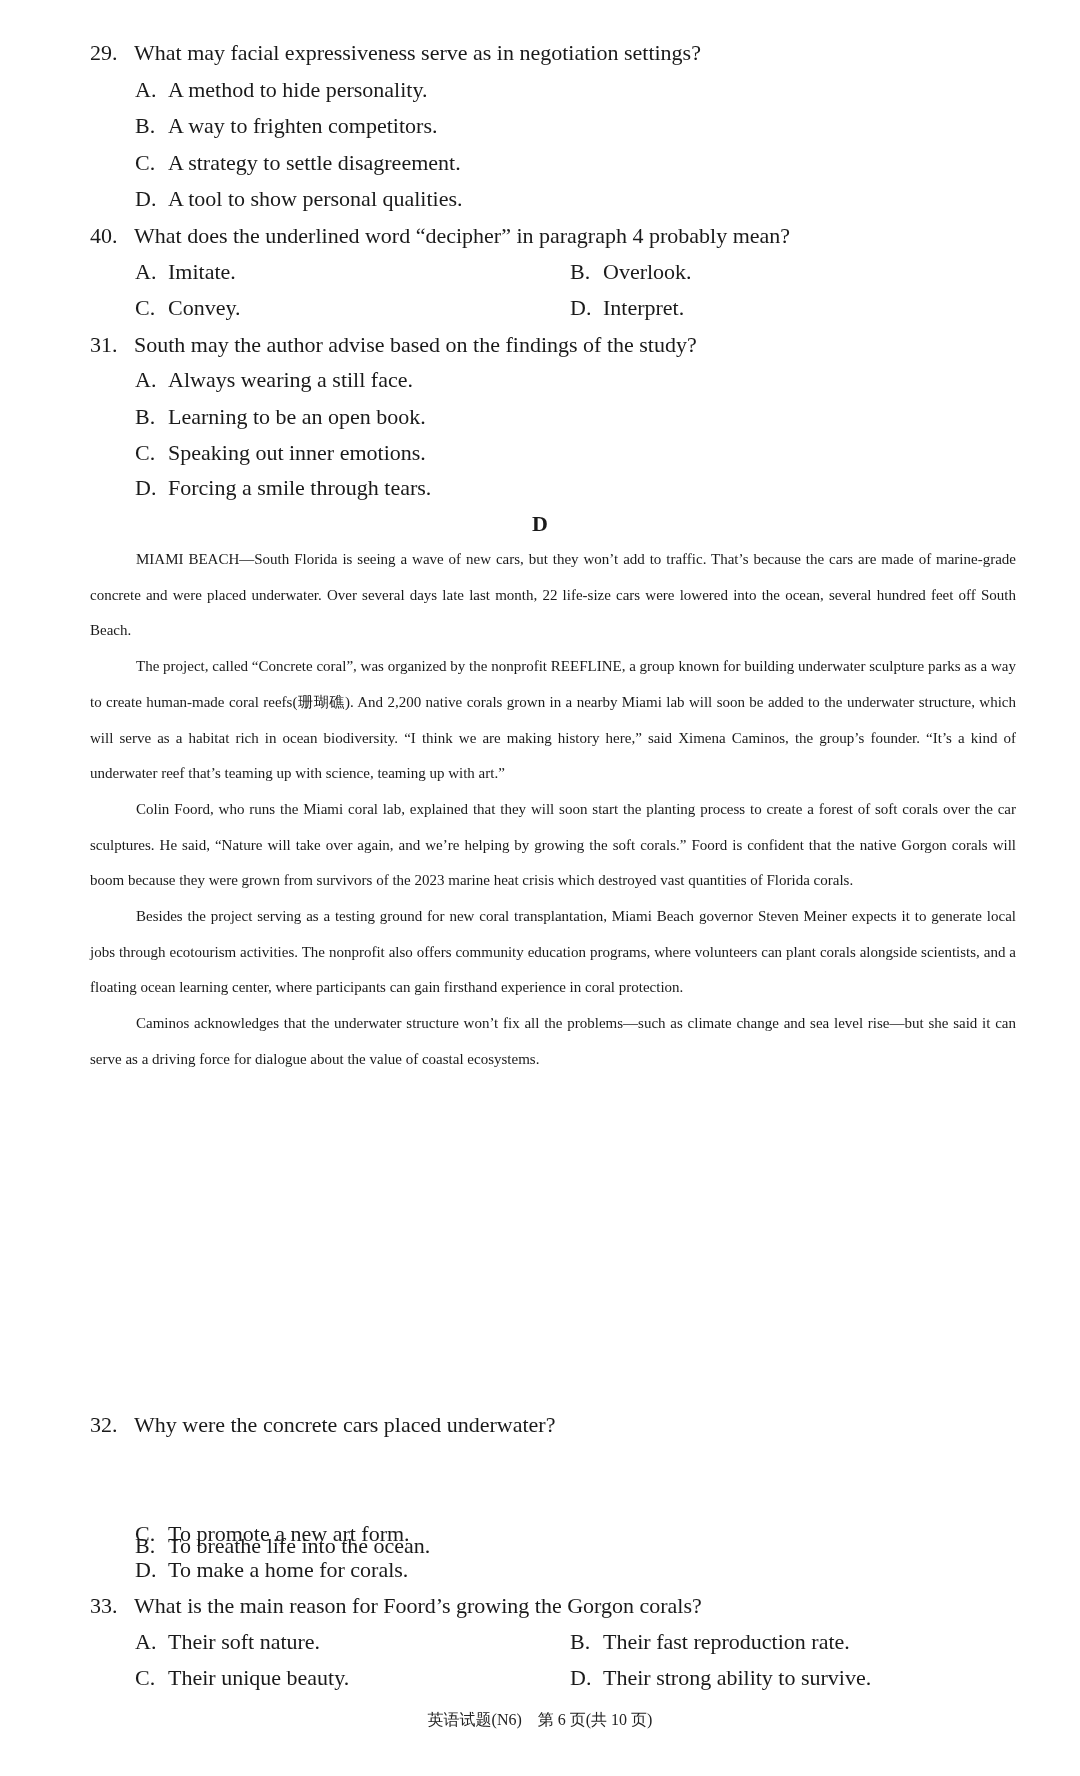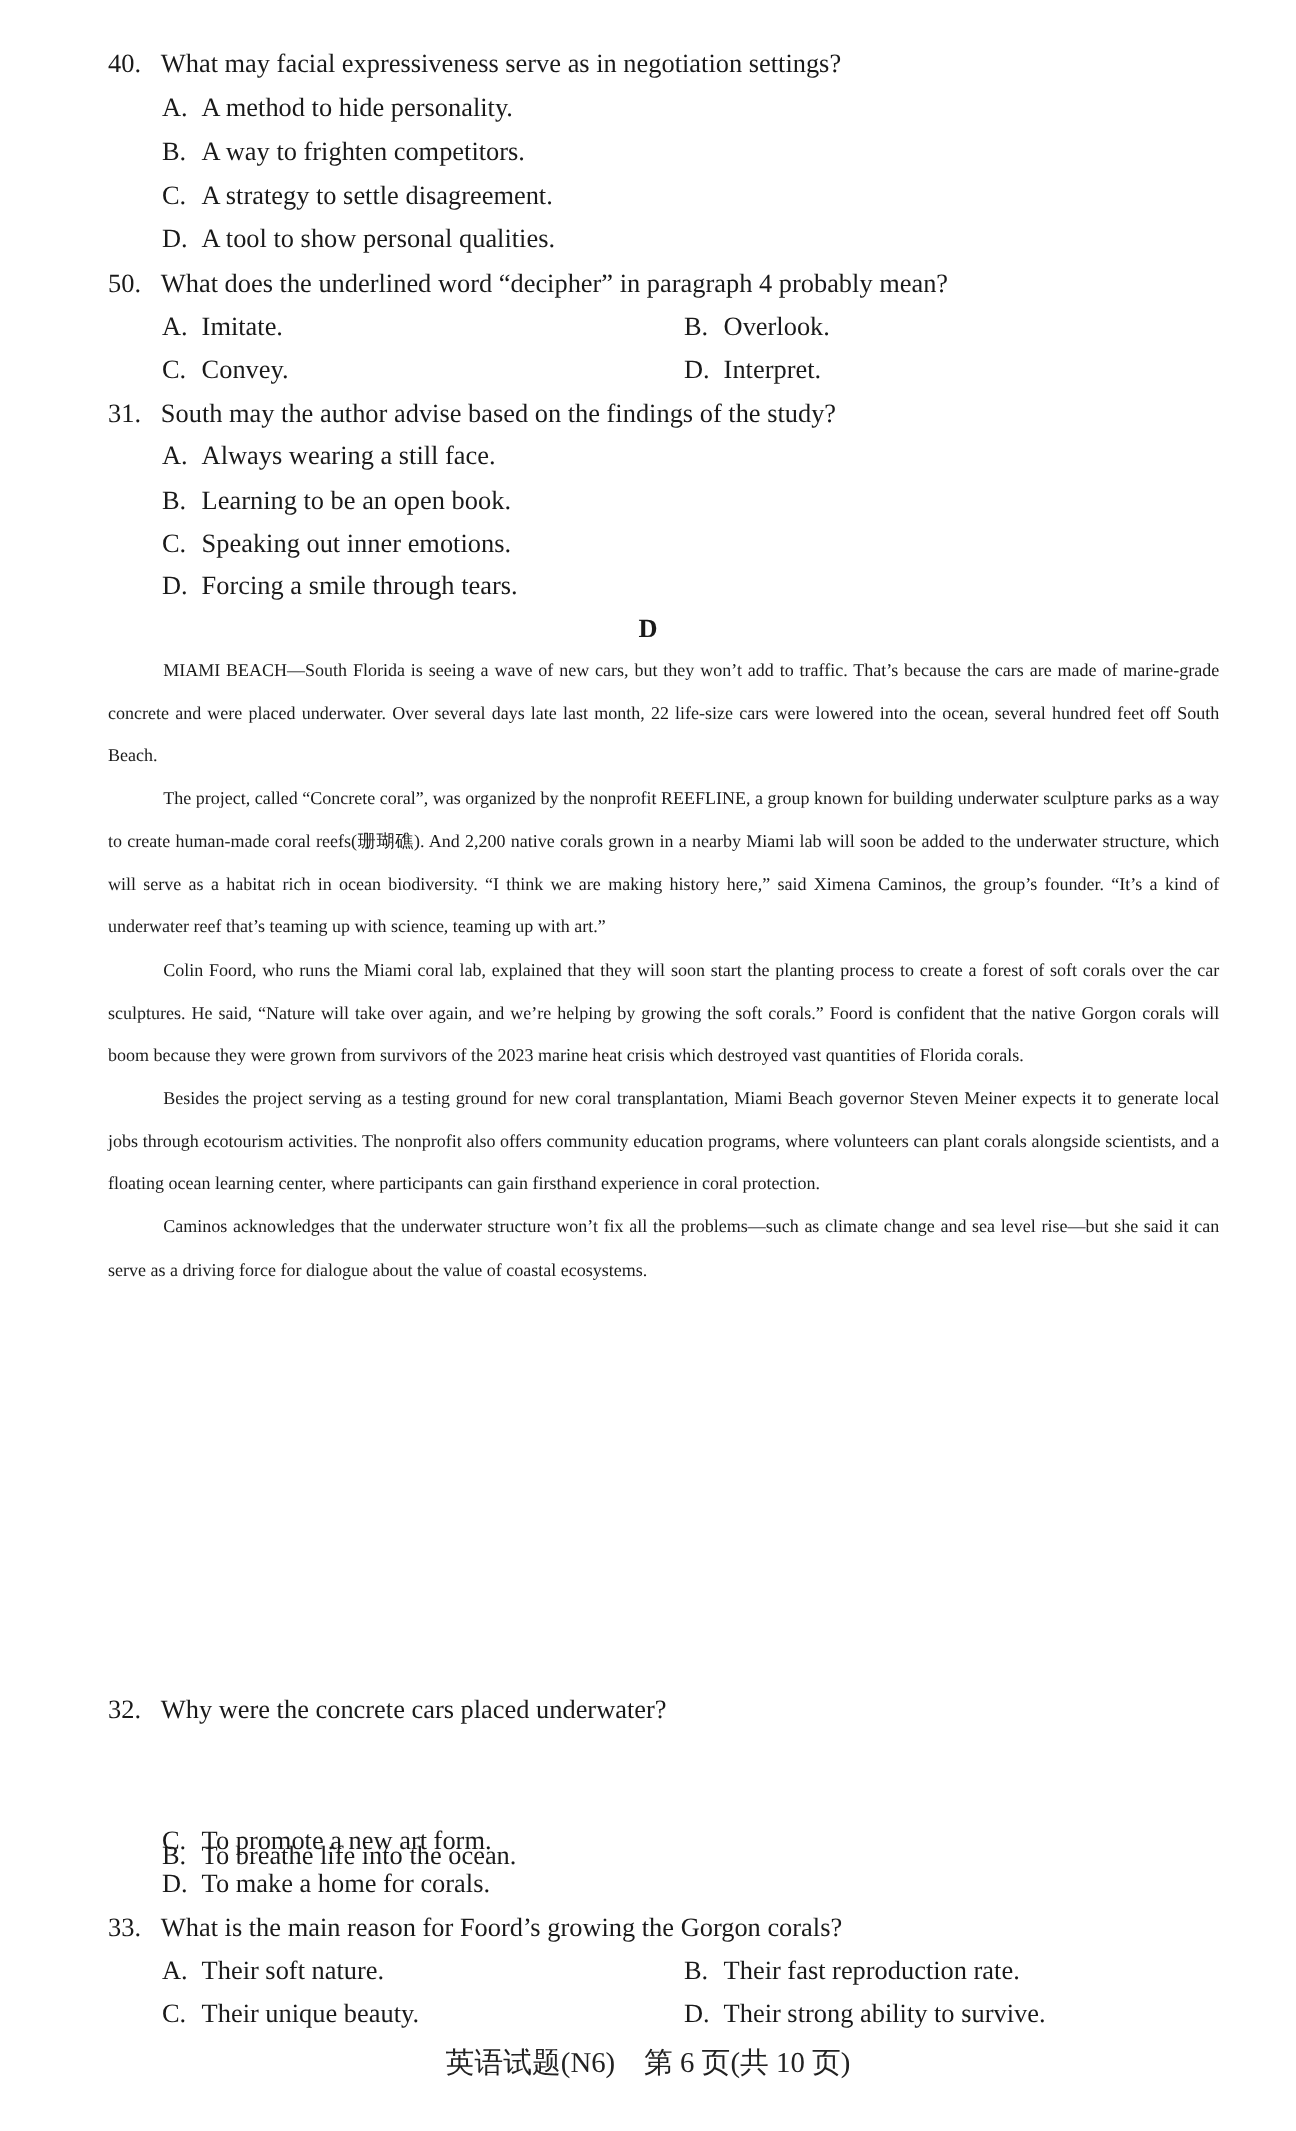--- a/index.html
+++ b/index.html
@@ -87,7 +87,7 @@
 <div class="page">
 
   <div class="line q-stem" style="top:35px">
-    <span class="q-num">40.</span><span>What may facial expressiveness serve as in negotiation settings?</span>
+    <span class="q-num">29.</span><span>What may facial expressiveness serve as in negotiation settings?</span>
   </div>
   <div class="line opt" style="top:72px">
     <span class="opt-letter">A.</span><span>A method to hide personality.</span>

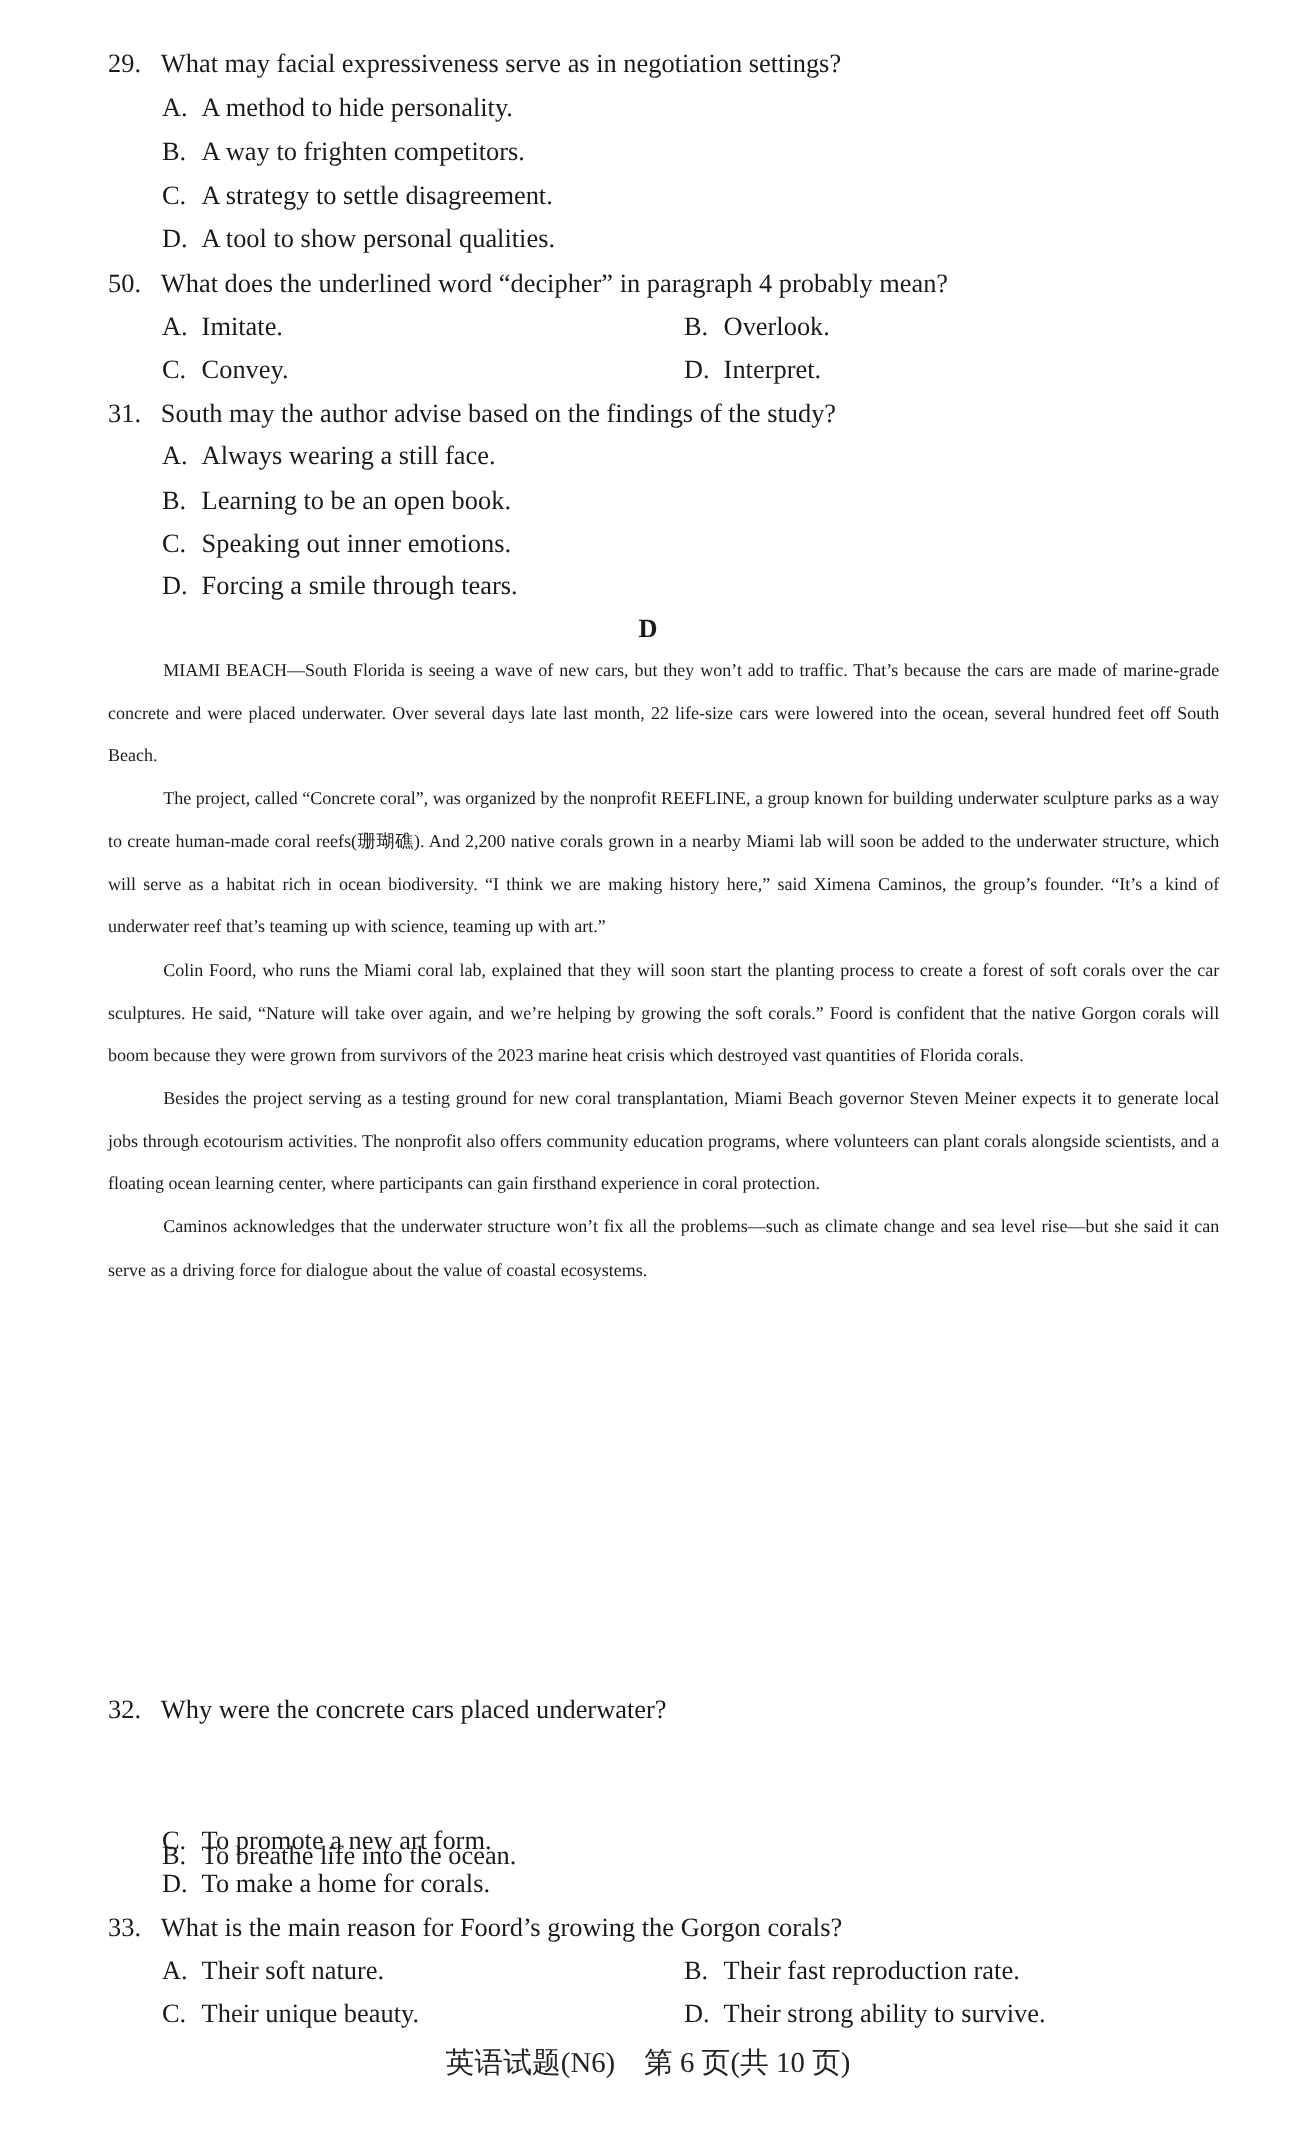--- a/index.html
+++ b/index.html
@@ -103,7 +103,7 @@
   </div>
 
   <div class="line q-stem" style="top:218px">
-    <span class="q-num">50.</span><span>What does the underlined word “decipher” in paragraph 4 probably mean?</span>
+    <span class="q-num">40.</span><span>What does the underlined word “decipher” in paragraph 4 probably mean?</span>
   </div>
   <div class="line opt" style="top:254px">
     <span class="opt-letter">A.</span><span>Imitate.</span>

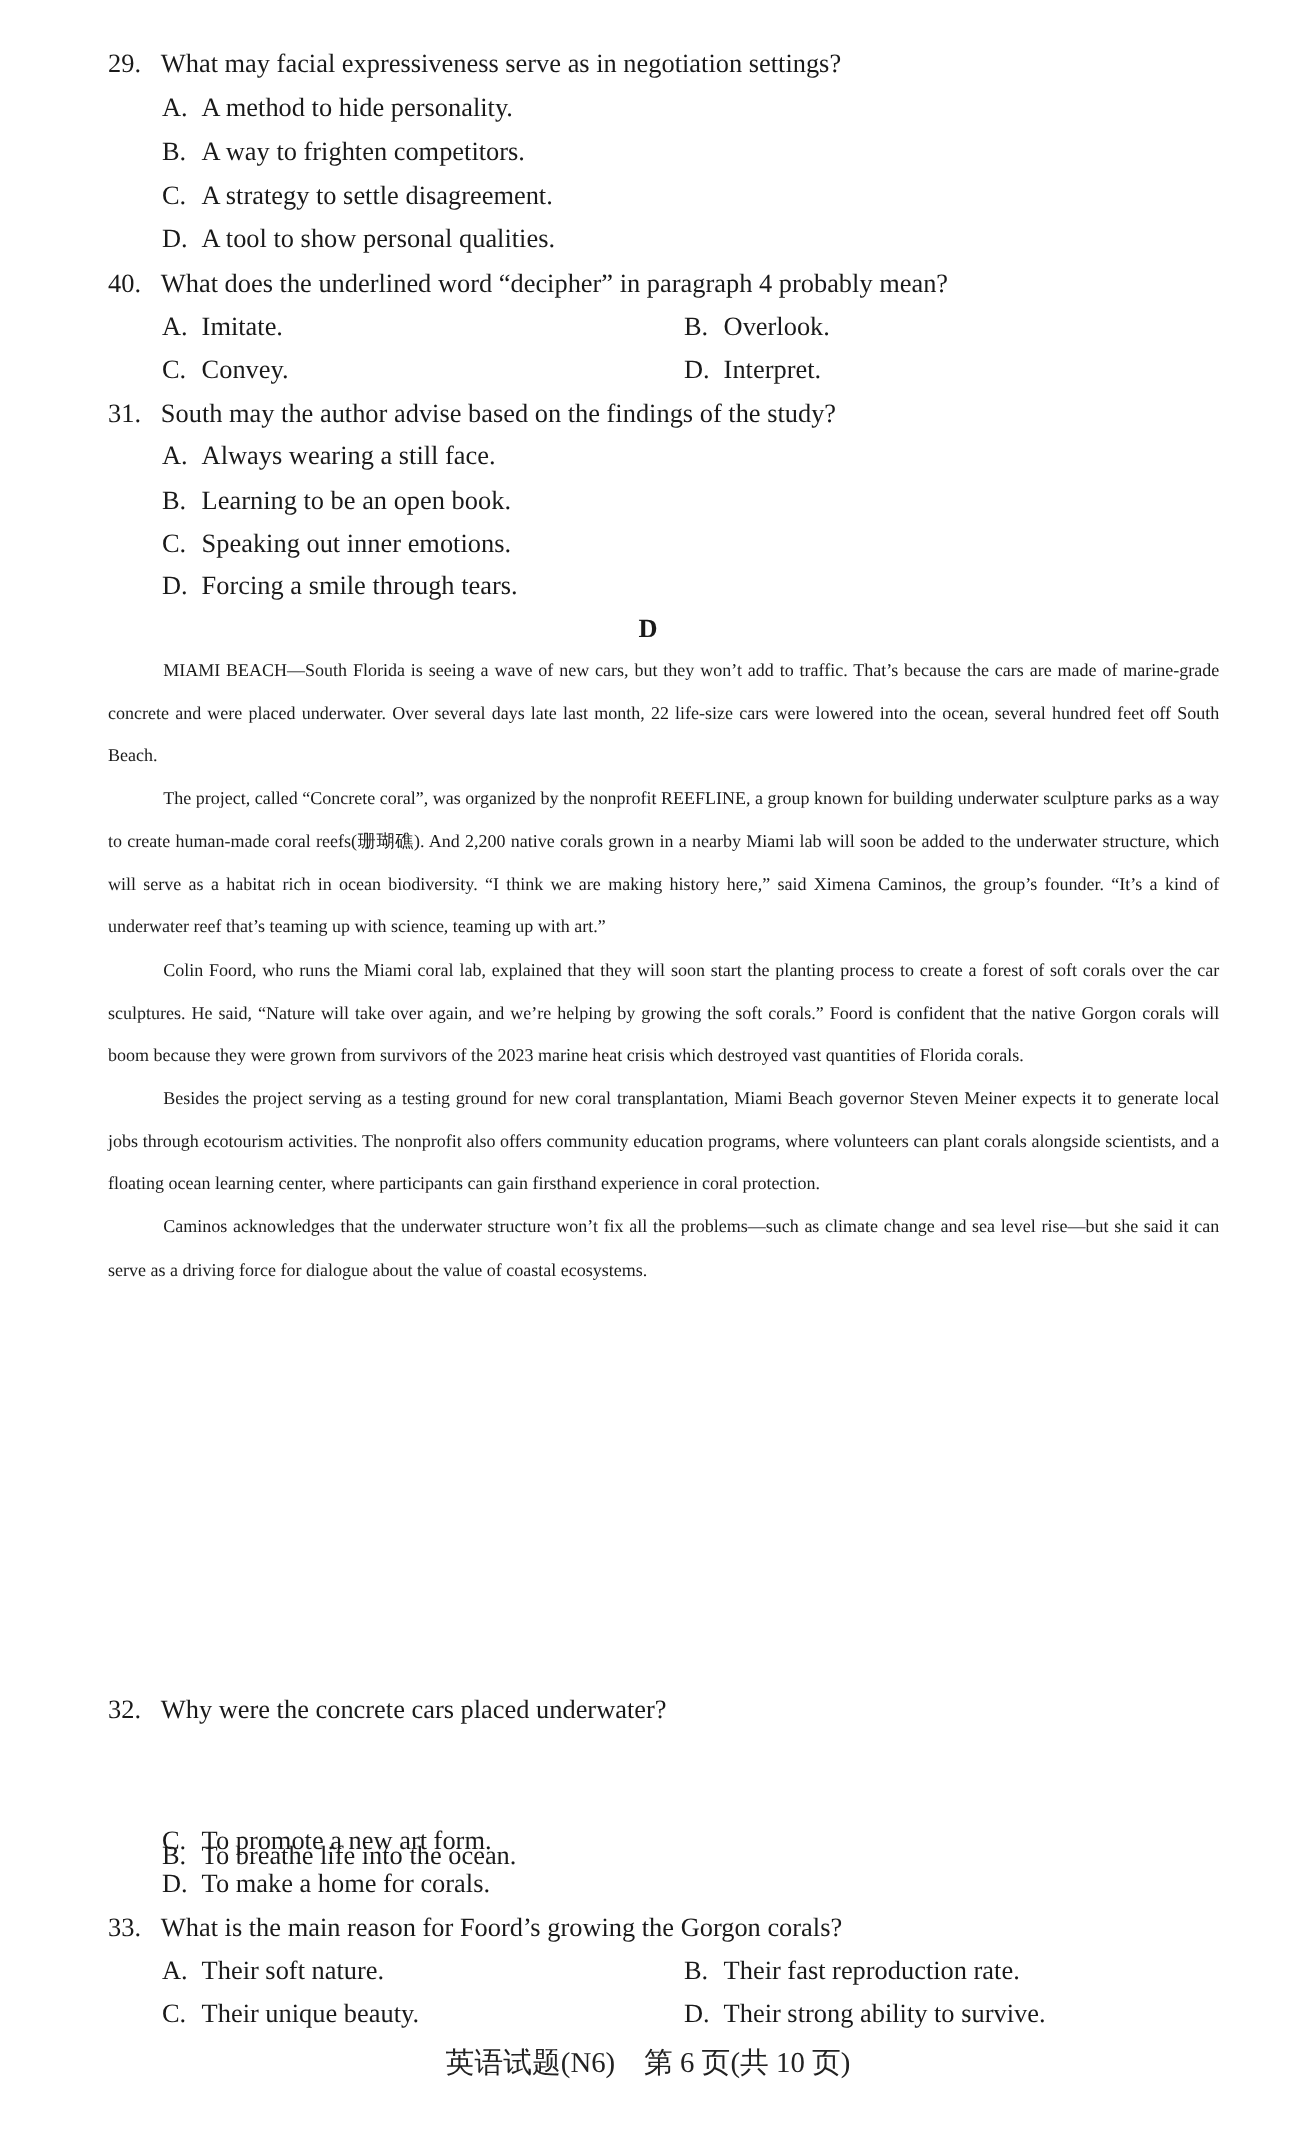--- a/index.html
+++ b/index.html
@@ -75,7 +75,7 @@
     left: 0;
     width: 1080px;
     text-align: center;
-    font-size: 24px;
+    font-size: 16px;
     line-height: 30px;
     height: 30px;
     color: #222;

